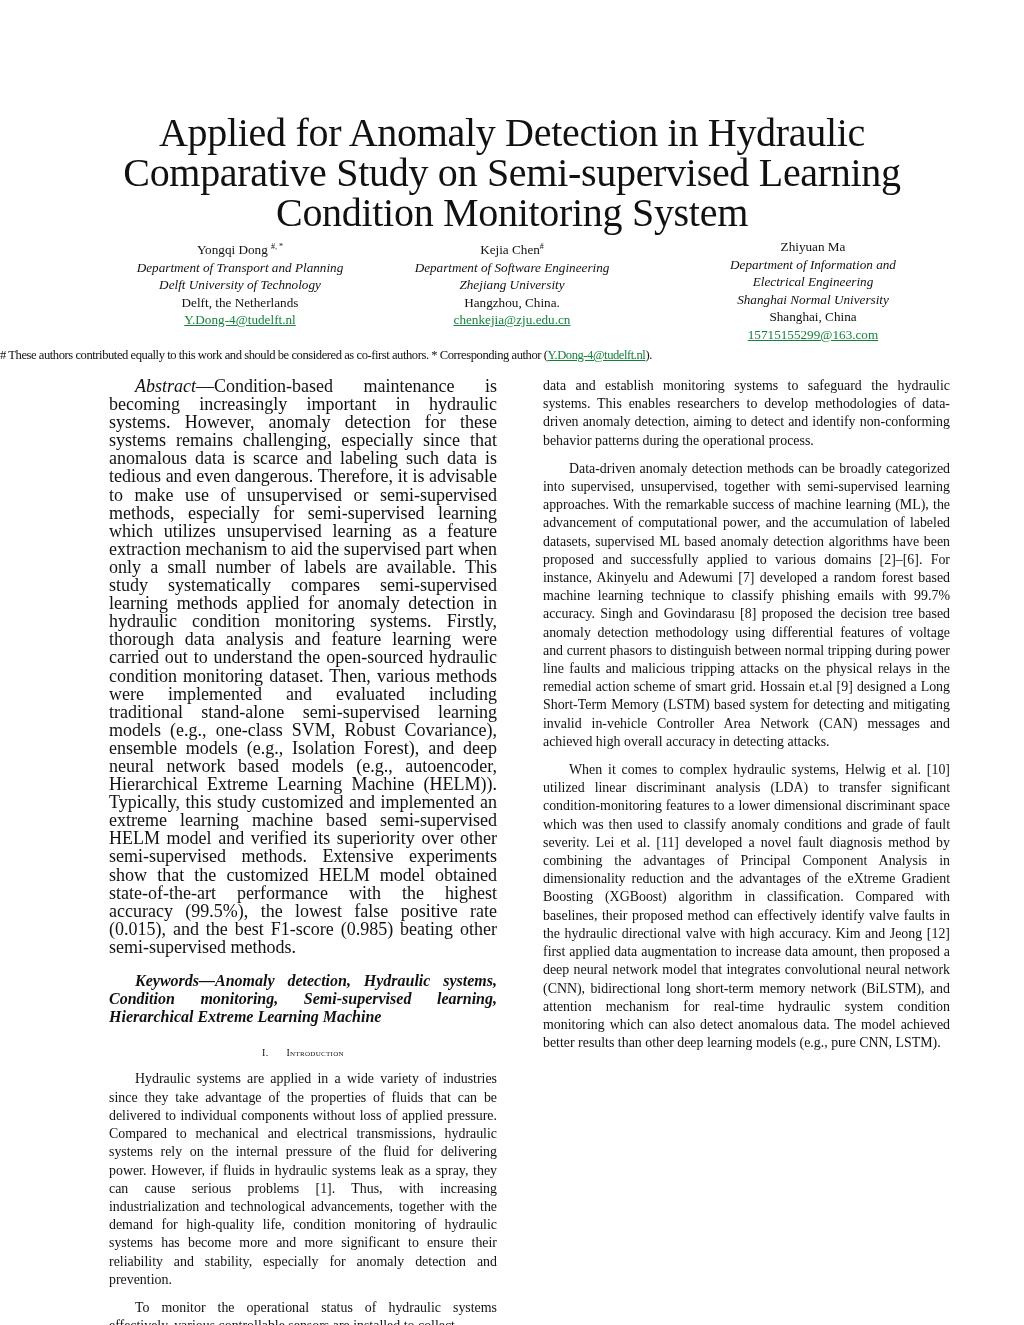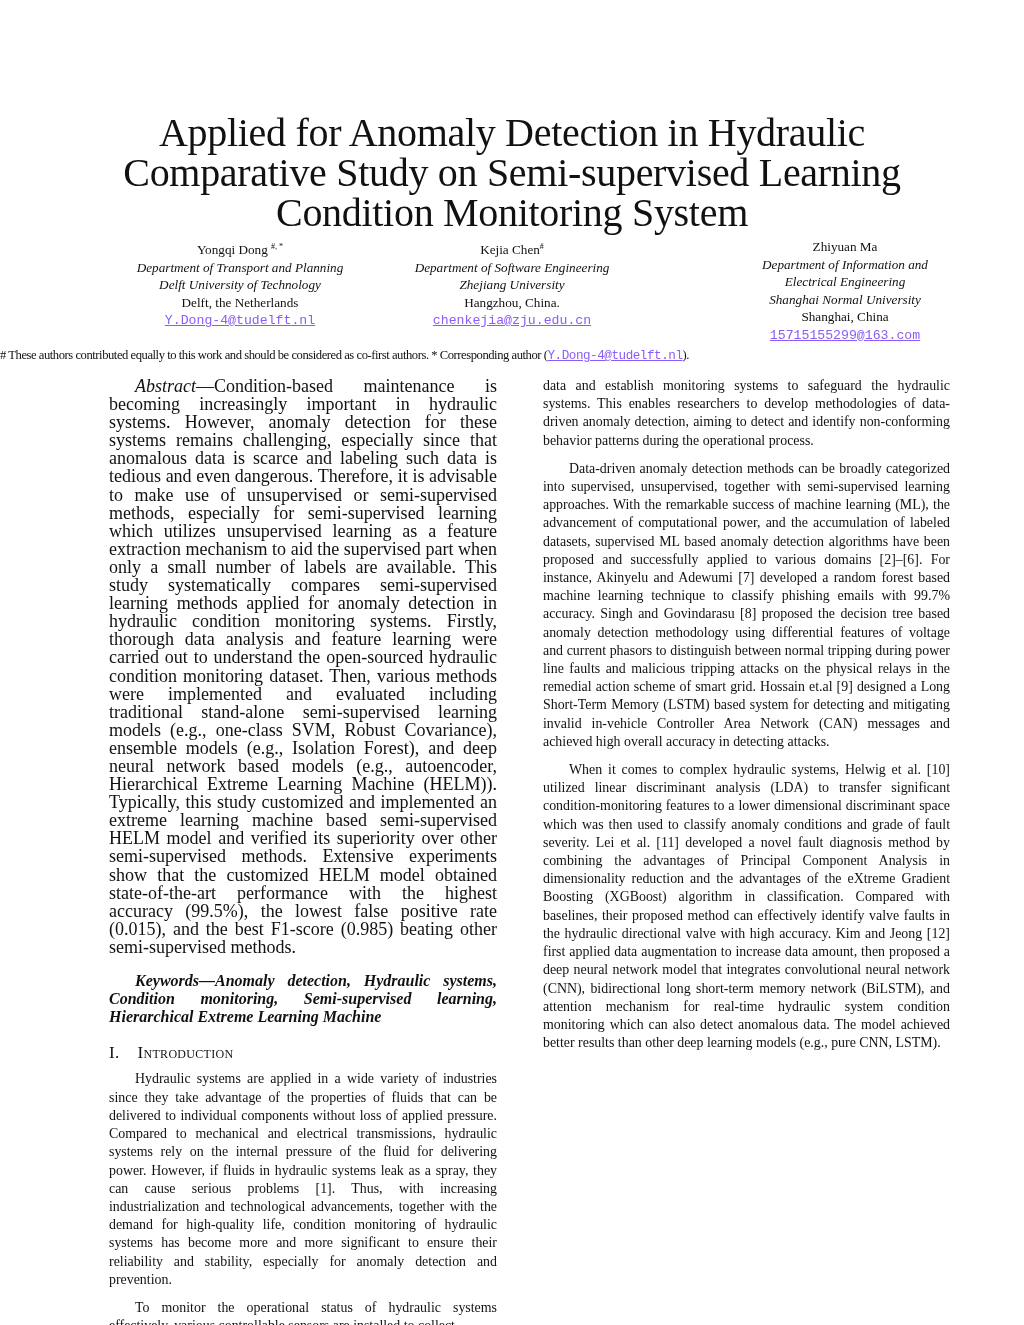--- a/index.html
+++ b/index.html
@@ -64,7 +64,7 @@
   <div><a class="link">chenkejia@zju.edu.cn</a></div>
 </div>
 
-<div class="author" style="left:700px; width:290px;">
+<div class="author" style="left:668px; width:290px;">
   <div>Zhiyuan Ma</div>
   <div class="it">Department of Information and</div>
   <div class="it">Electrical Engineering</div>

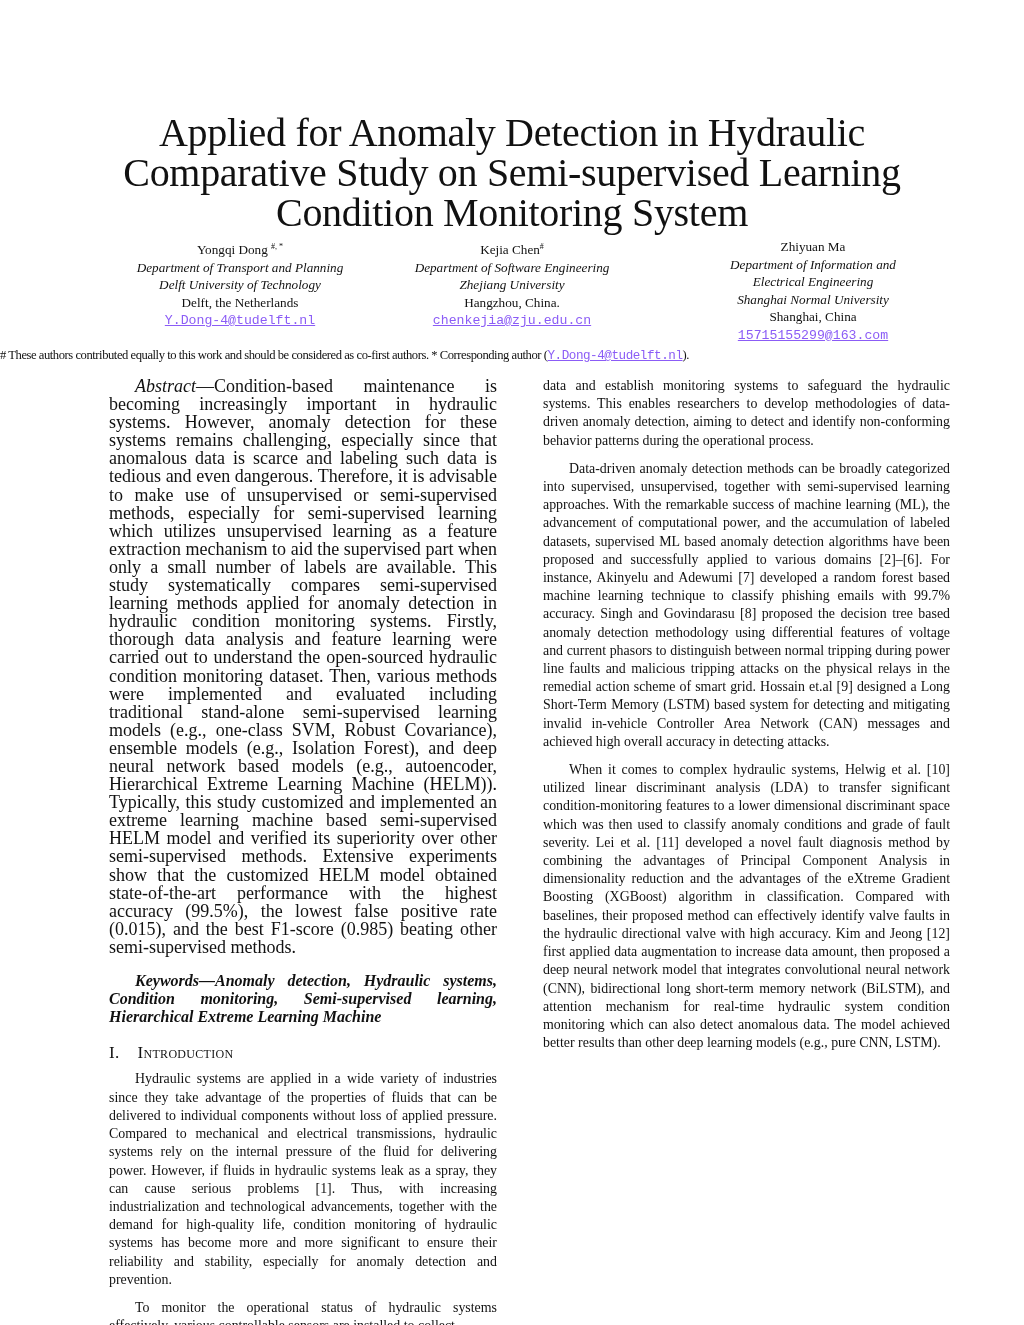--- a/index.html
+++ b/index.html
@@ -17,7 +17,7 @@
   }
   .author .it { font-style: italic; }
   .author sup { font-size: 8px; vertical-align: 5px; }
-  a, .link { color: #8b5cf6; text-decoration: underline; font-family: Liberation Mono, monospace; }
+  a, .link { color: #15803d; text-decoration: underline; }
   .footnote {
     position: absolute; left: 0; top: 348px; width: 1024px; text-align: left;
     font-size: 12.6px; letter-spacing: -0.45px; white-space: nowrap;

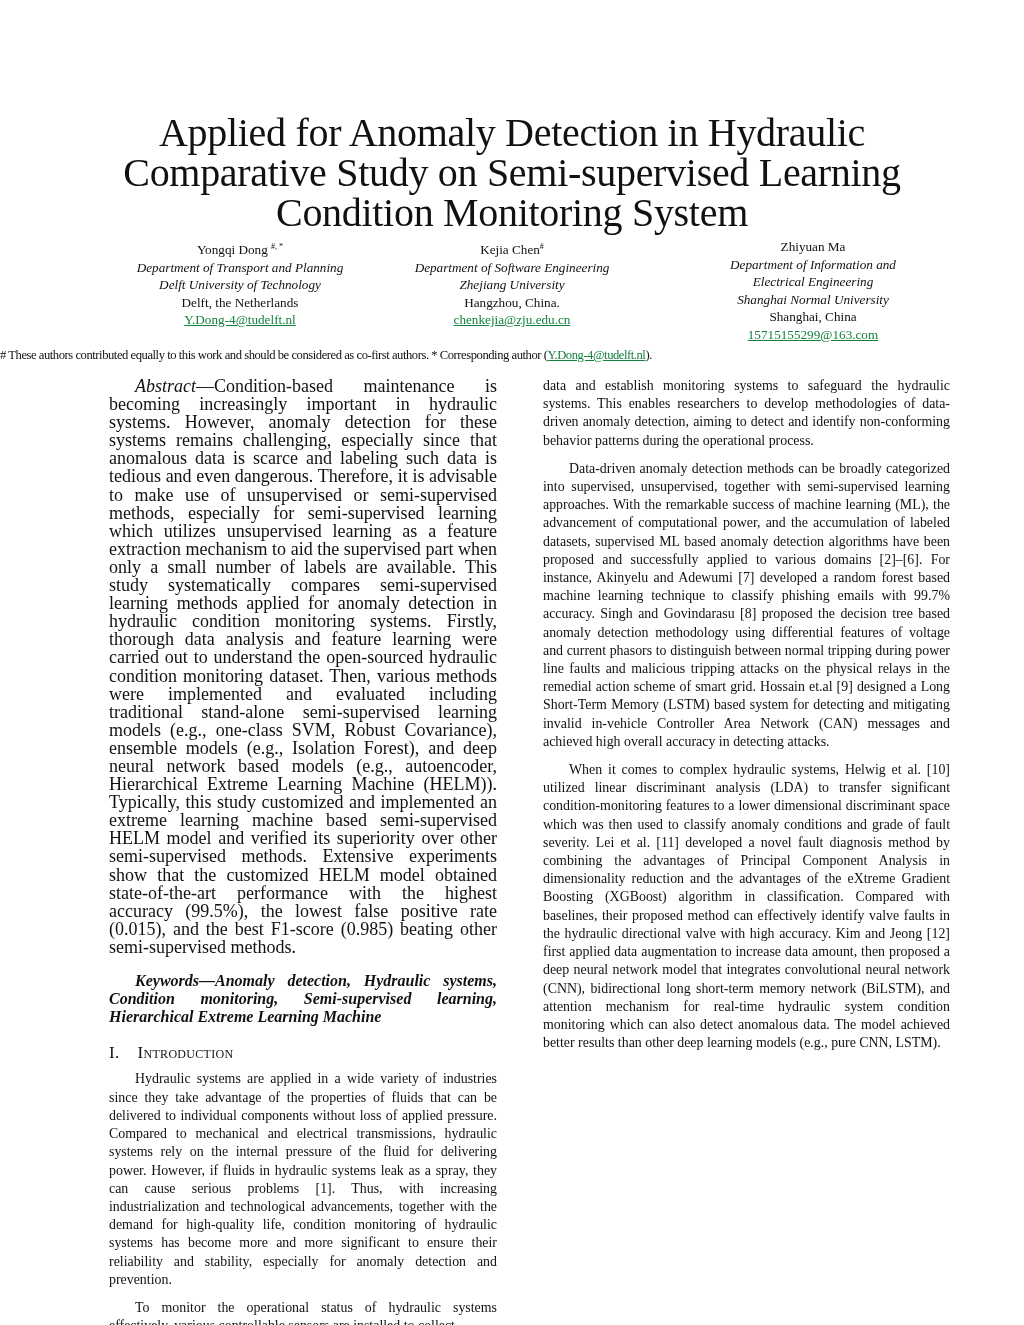--- a/index.html
+++ b/index.html
@@ -33,7 +33,7 @@
   .abstract .lead { font-style: italic; }
   .keywords { font-weight: bold; font-style: italic; font-size: 16px; line-height: 18.1px; margin-top: 16px !important; }
   .section-head {
-    text-align: left; text-indent: 0 !important; font-size: 17px; margin: 18px 0 8px 0 !important;
+    text-align: center; text-indent: 0 !important; font-size: 10px; margin: 18px 0 8px 0 !important;
     letter-spacing: 0.3px;
   }
   .section-head .num { margin-right: 18px; }

